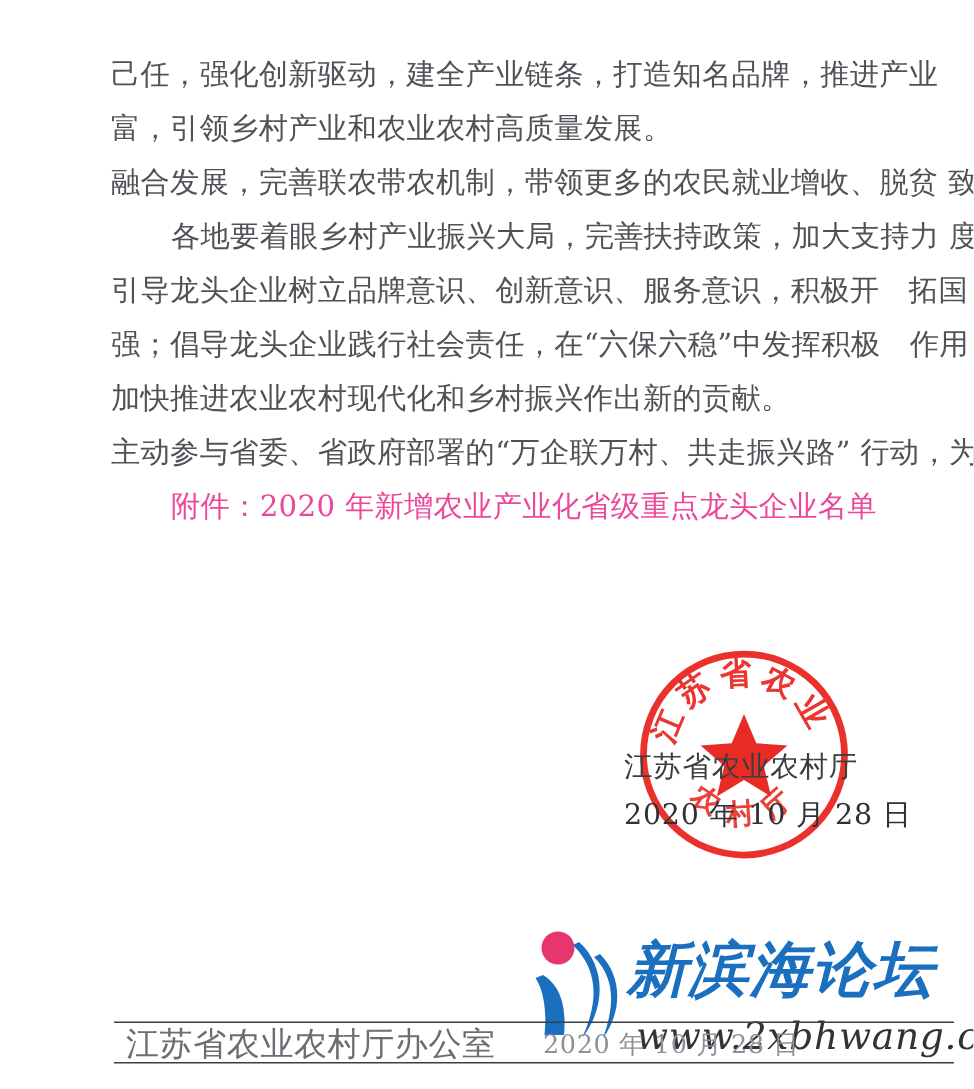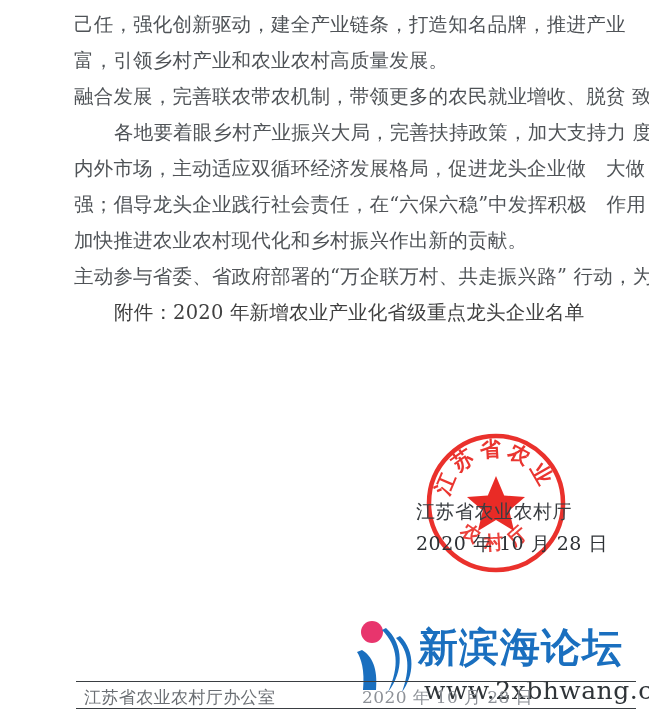--- a/index.html
+++ b/index.html
@@ -22,7 +22,7 @@
   .doc-body {
     position: absolute;
     left: 74px;
-    top: 7px;
+    top: 32px;
     width: 510px;
   }
   .doc-line {

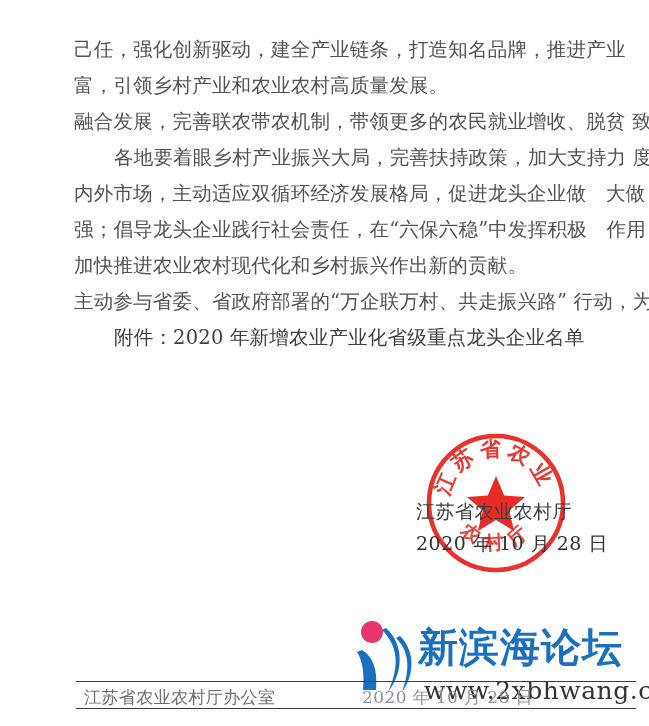--- a/index.html
+++ b/index.html
@@ -166,6 +166,7 @@
     <div class="doc-line">富，引领乡村产业和农业农村高质量发展。</div>
     <div class="doc-line">融合发展，完善联农带农机制，带领更多的农民就业增收、脱贫 致</div>
     <div class="doc-line indent">各地要着眼乡村产业振兴大局，完善扶持政策，加大支持力 度，</div>
+    <div class="doc-line">引导龙头企业树立品牌意识、创新意识、服务意识，积极开　拓国</div>
     <div class="doc-line">内外市场，主动适应双循环经济发展格局，促进龙头企业做　大做</div>
     <div class="doc-line">强；倡导龙头企业践行社会责任，在“六保六稳”中发挥积极　作用，</div>
     <div class="doc-line">加快推进农业农村现代化和乡村振兴作出新的贡献。</div>

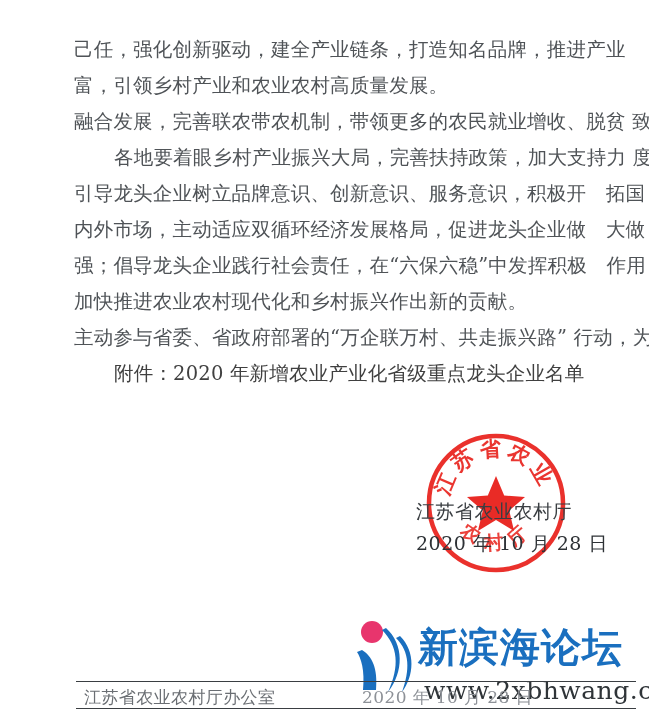--- a/index.html
+++ b/index.html
@@ -167,7 +167,6 @@
     <div class="doc-line">融合发展，完善联农带农机制，带领更多的农民就业增收、脱贫 致</div>
     <div class="doc-line indent">各地要着眼乡村产业振兴大局，完善扶持政策，加大支持力 度，</div>
     <div class="doc-line">引导龙头企业树立品牌意识、创新意识、服务意识，积极开　拓国</div>
-    <div class="doc-line">内外市场，主动适应双循环经济发展格局，促进龙头企业做　大做</div>
     <div class="doc-line">强；倡导龙头企业践行社会责任，在“六保六稳”中发挥积极　作用，</div>
     <div class="doc-line">加快推进农业农村现代化和乡村振兴作出新的贡献。</div>
     <div class="doc-line">主动参与省委、省政府部署的“万企联万村、共走振兴路” 行动，为</div>

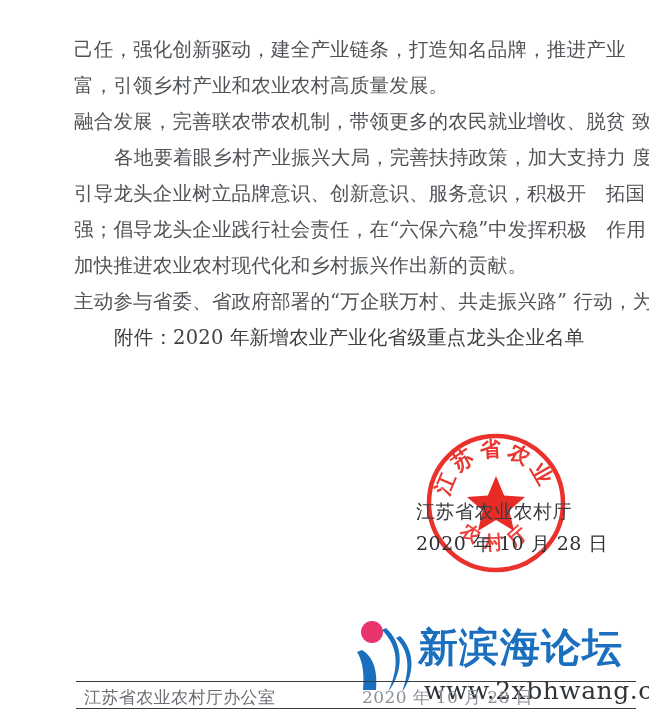--- a/index.html
+++ b/index.html
@@ -39,7 +39,7 @@
   }
   .doc-line.attach {
     text-indent: 40px;
-    color: #404040;
+    color: #ec4899;
     text-align: center;
   }
 

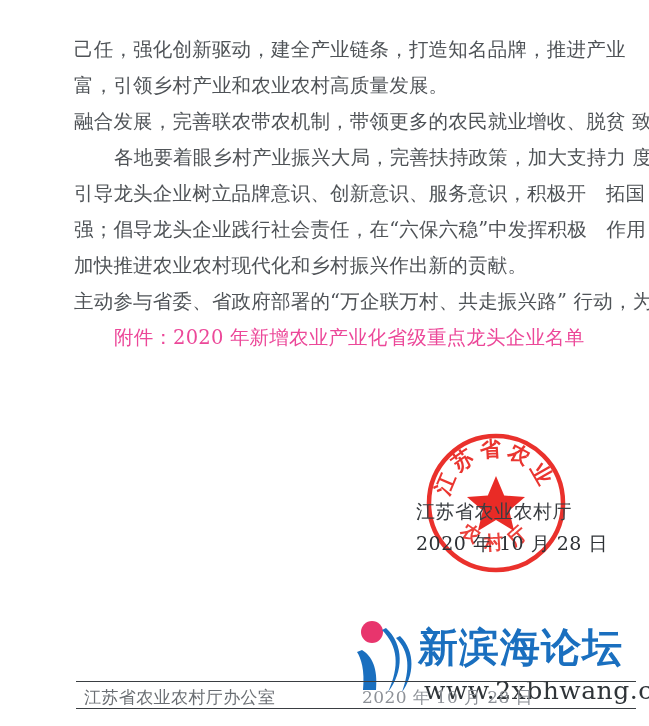--- a/index.html
+++ b/index.html
@@ -124,6 +124,7 @@
     top: 618px;
     width: 292px;
     height: 100px;
+    font-style: italic;
   }
   .wm-logo {
     position: absolute;

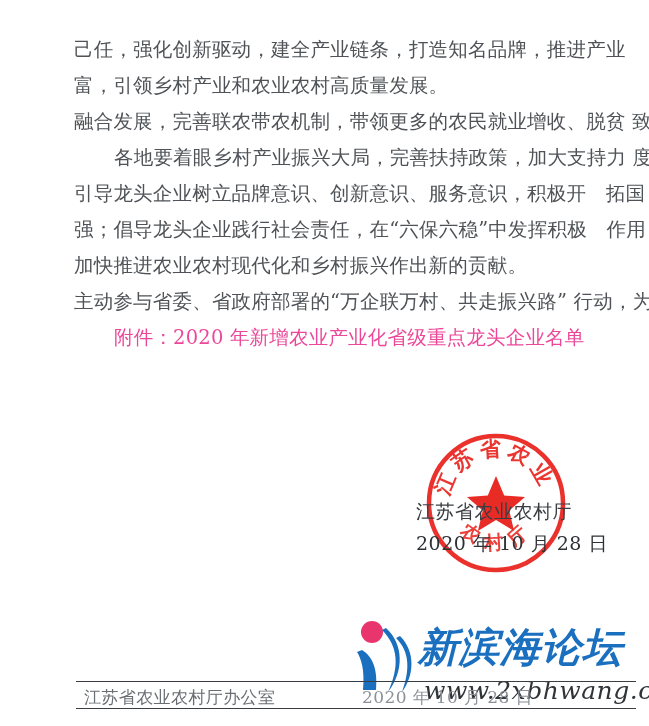--- a/index.html
+++ b/index.html
@@ -99,7 +99,7 @@
     left: 84px;
     top: 686px;
     font-family: "DejaVu Serif", "Liberation Serif", serif;
-    font-size: 17px;
+    font-size: 22px;
     line-height: 22px;
     color: #6a6e73;
     white-space: pre;

